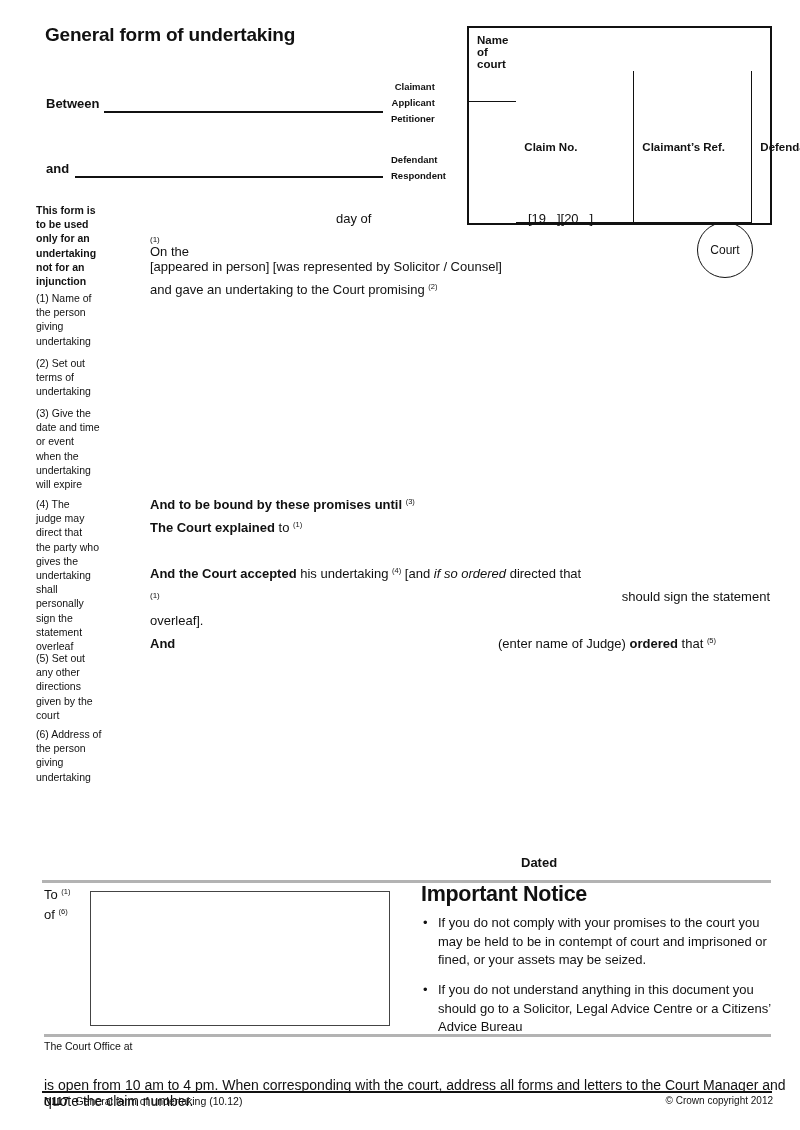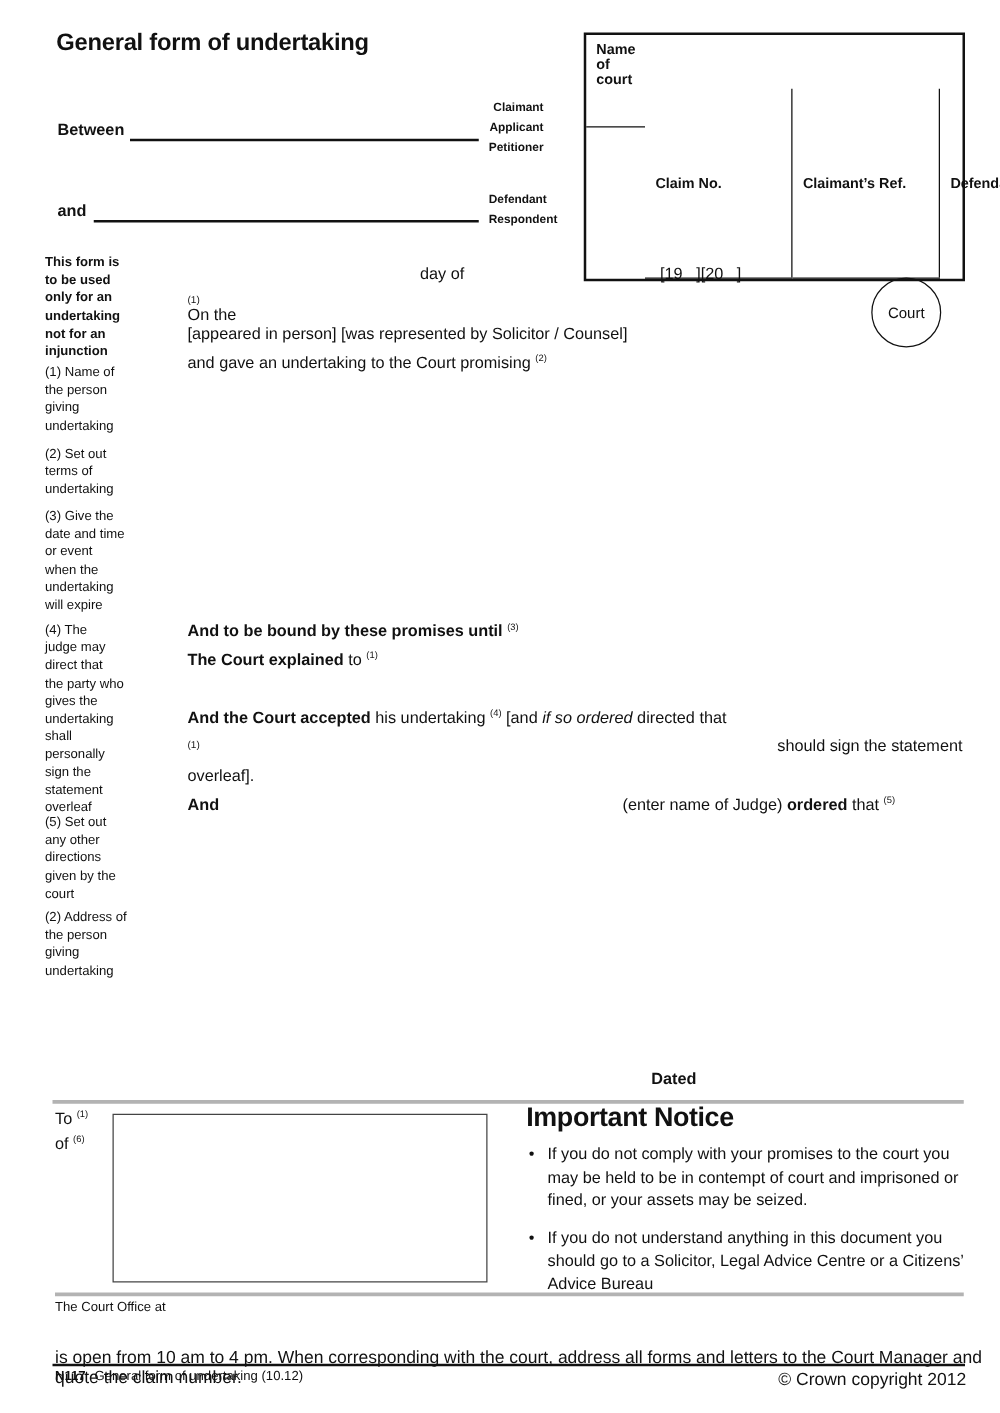--- a/index.html
+++ b/index.html
@@ -119,7 +119,7 @@
 directions
 given by the
 court</div>
-  <div class="abs sidebar-note pre" style="top:727px;">(2) Address of
+  <div class="abs sidebar-note pre" style="top:727px;">(6) Address of
 the person
 giving
 undertaking</div>

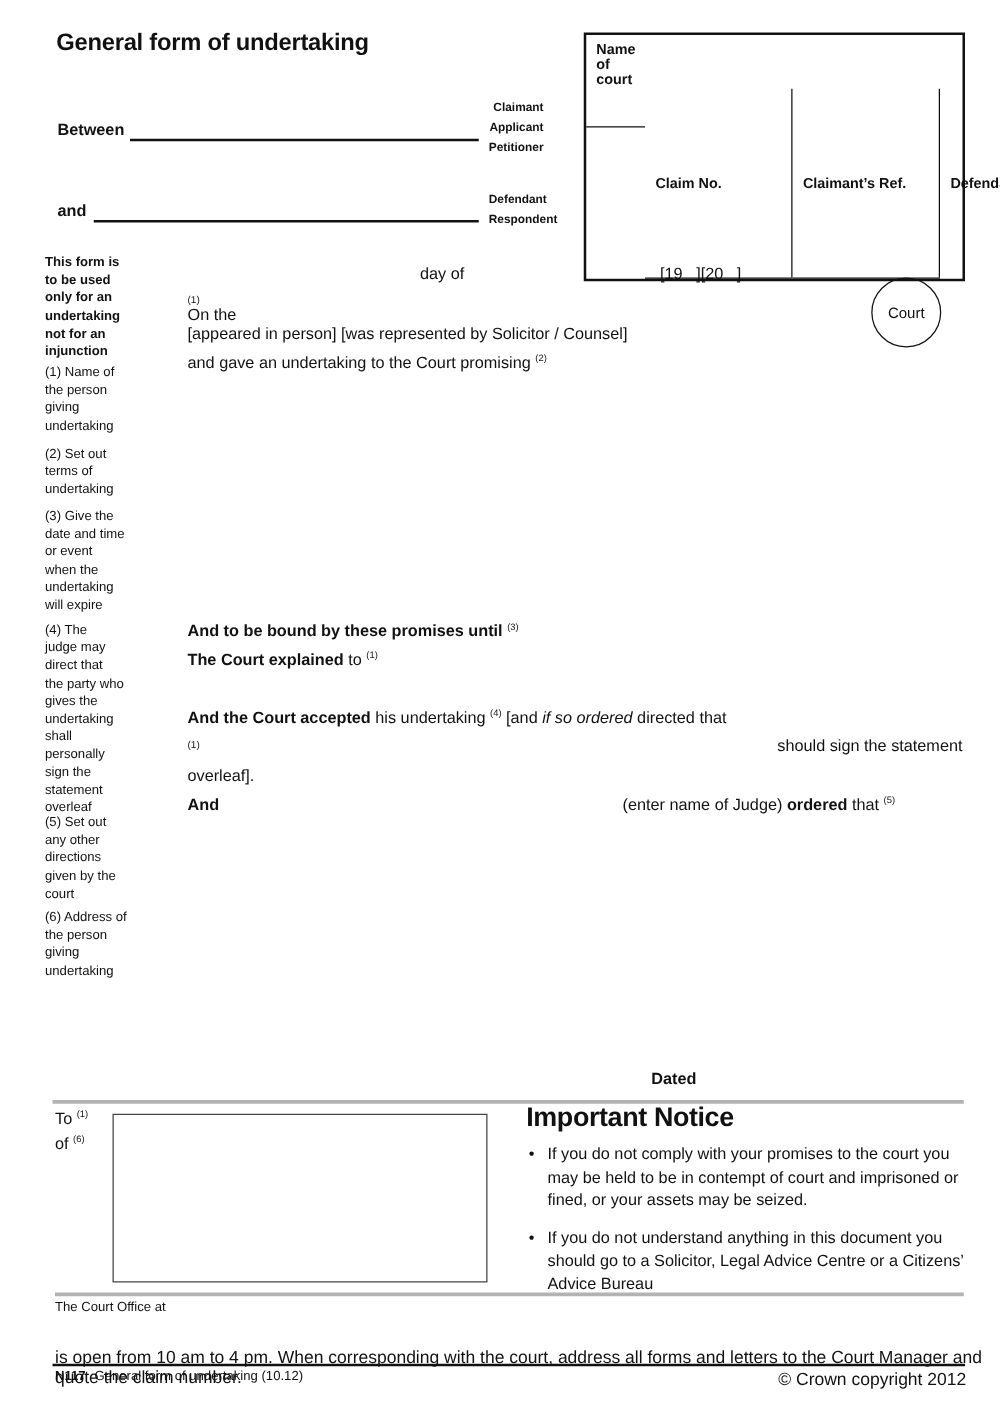--- a/index.html
+++ b/index.html
@@ -46,7 +46,7 @@
   .small-print{font-size:10.5px;}
   .footer-left{left:44px;top:1095px;font-size:10.5px;}
   .footer-left .code{font-weight:bold;margin-right:7px;text-align:center;}
-  .footer-right{top:1095px;right:27px;font-size:14px;}
+  .footer-right{top:1095px;right:27px;font-size:10px;}
 </style>
 </head>
 <body>

